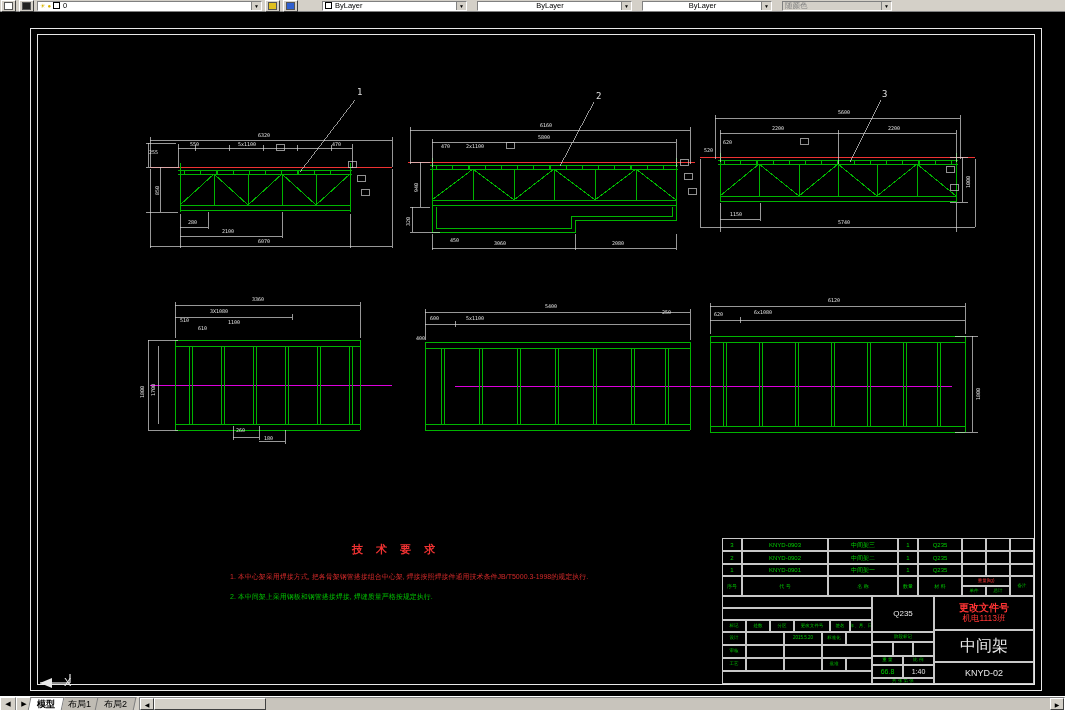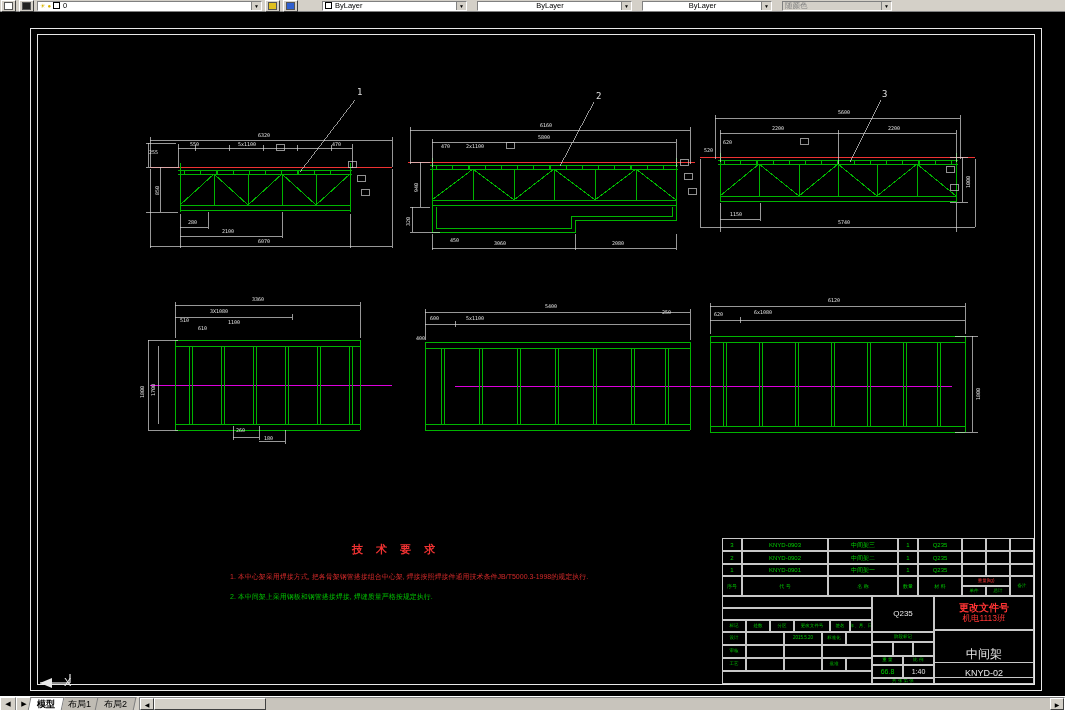--- a/index.html
+++ b/index.html
@@ -261,7 +261,7 @@
       <span style="font-size:10px;font-weight:bold">更改文件号</span>
       <span style="font-size:8.5px">机电1113班</span>
     </div>
-    <div class="tc white" style="left:212px;top:92px;width:100px;height:48px;font-size:12px">中间架</div>
+    <div class="tc white" style="left:212px;top:92px;width:100px;height:32px;font-size:16px">中间架</div>
     <div class="tc white" style="left:212px;top:124px;width:100px;height:22px;font-size:9px">KNYD-02</div>
 
     <div class="tc white" style="left:150px;top:58px;width:62px;height:36px;font-size:8px">Q235</div>

